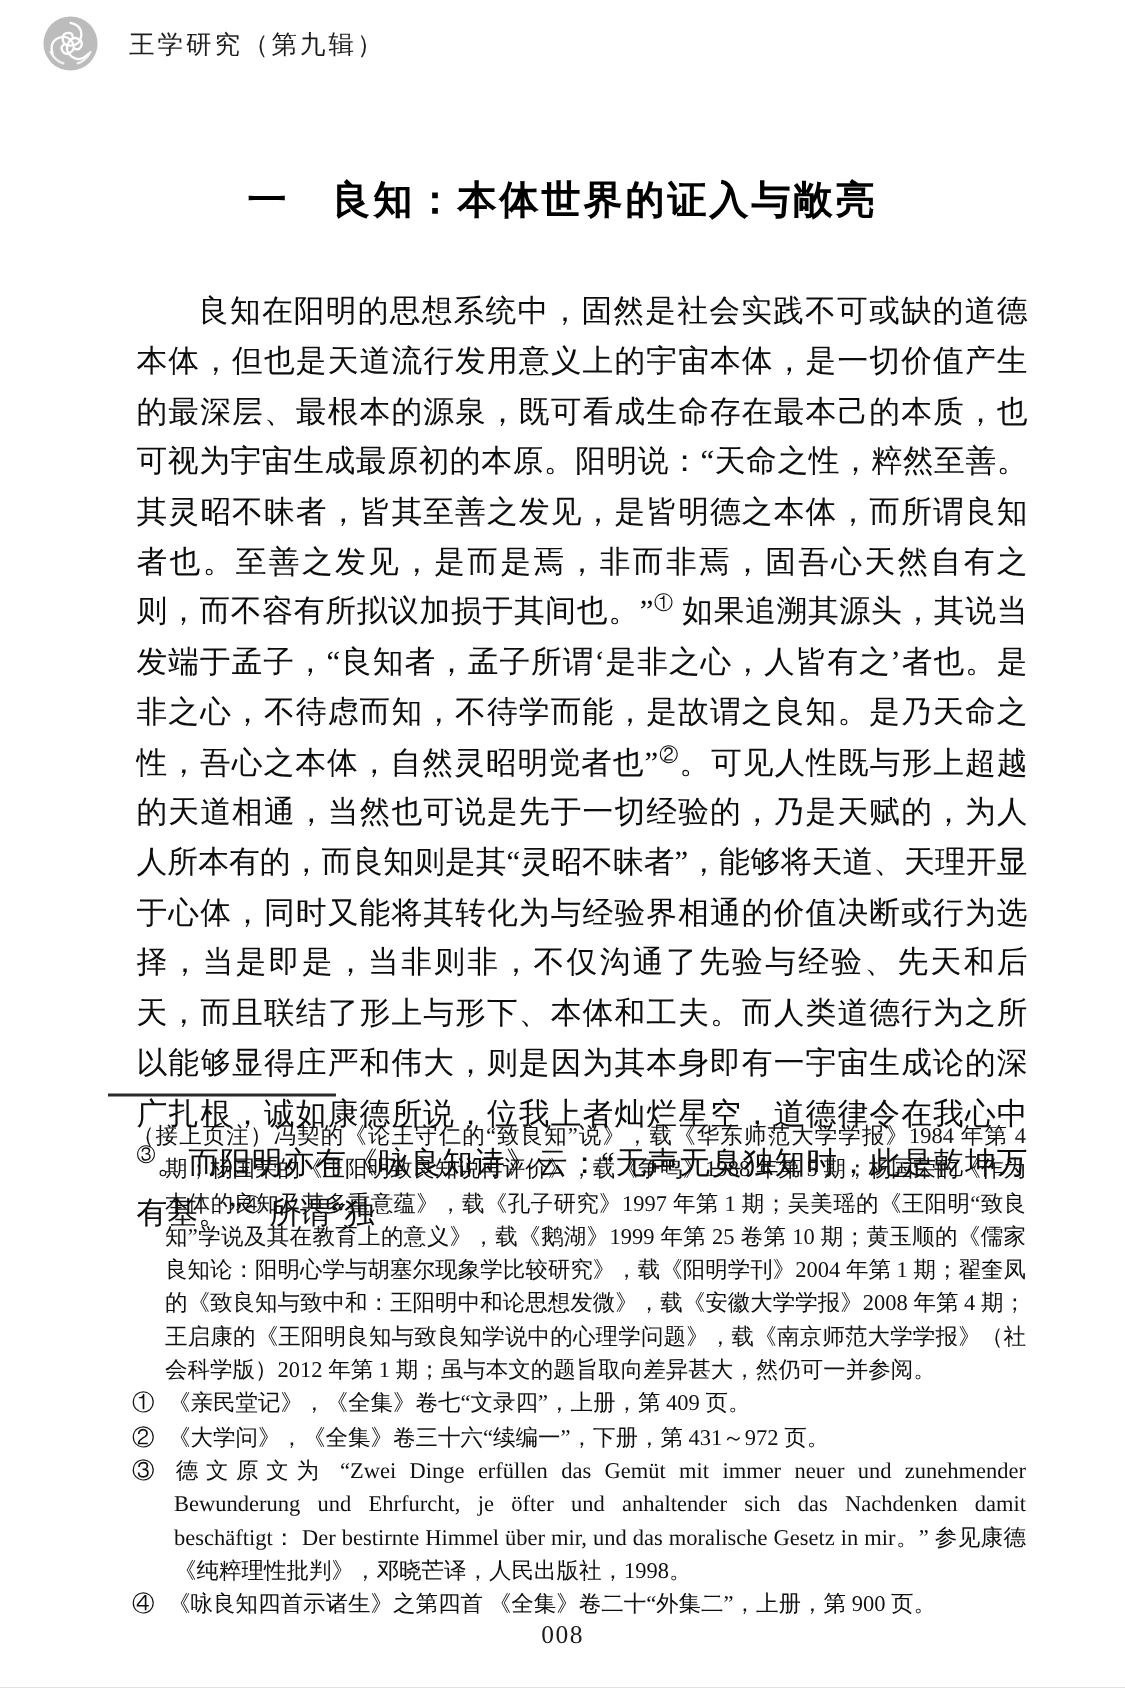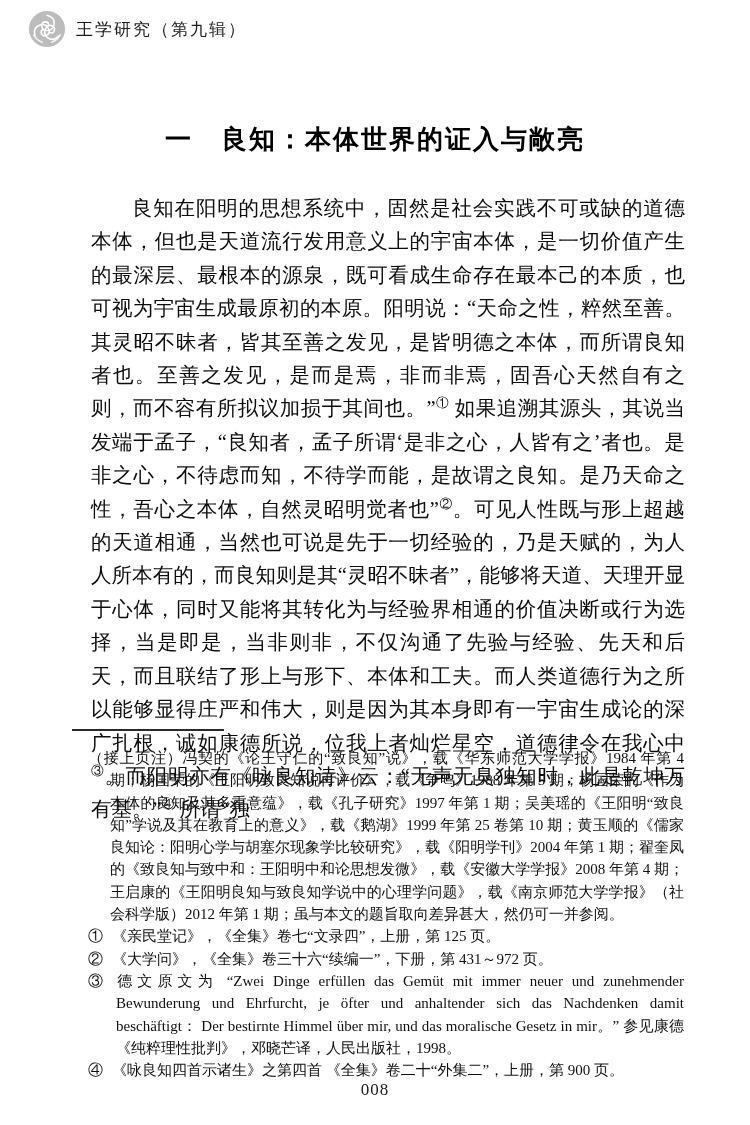--- a/index.html
+++ b/index.html
@@ -16,7 +16,7 @@
   
   .page-header {
     position:absolute; top:10px; left:28px;
-    display:flex; align-items:center; gap:10px;
+    display:flex; align-items:center; gap:20px;
   }
   .logo { width:38px; height:38px; display:block; }
   .series-title {

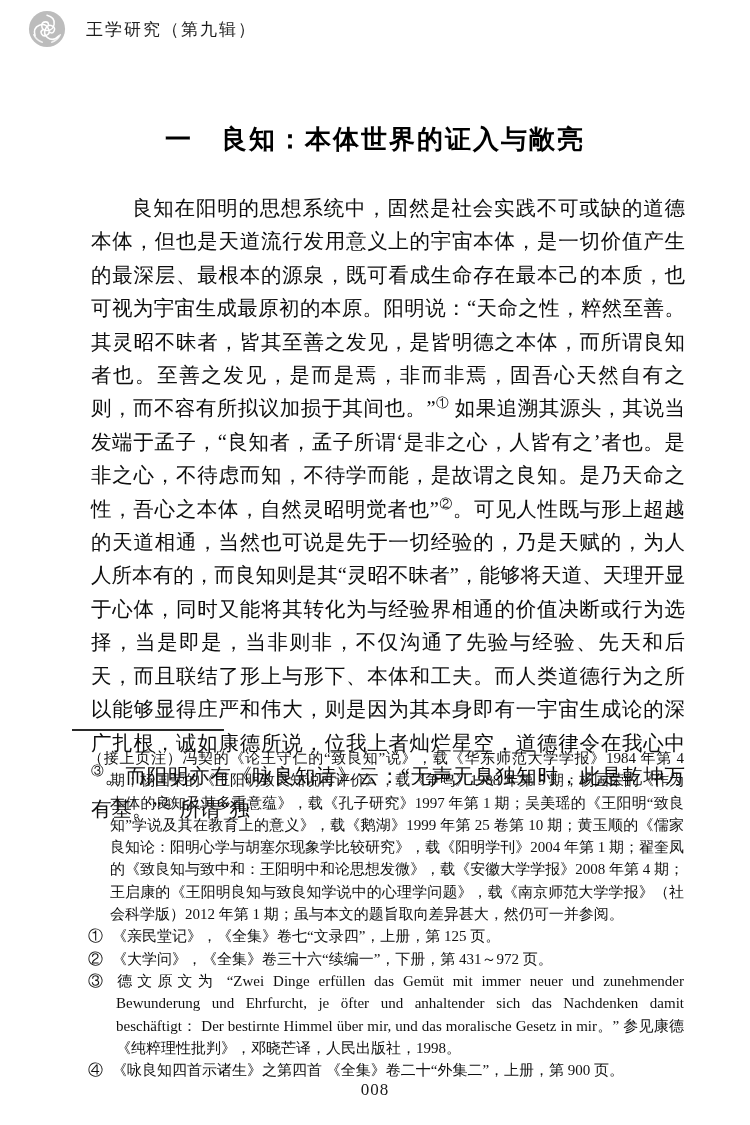--- a/index.html
+++ b/index.html
@@ -27,7 +27,7 @@
   
   .chapter-title {
     position:absolute; top:112px; left:0; right:0;
-    margin:10px; text-align:center;
+    margin:4px; text-align:center;
     font-family:"Liberation Sans","DejaVu Sans",sans-serif;
     font-weight:700; font-size:26px; letter-spacing:2px; color:#000;
   }

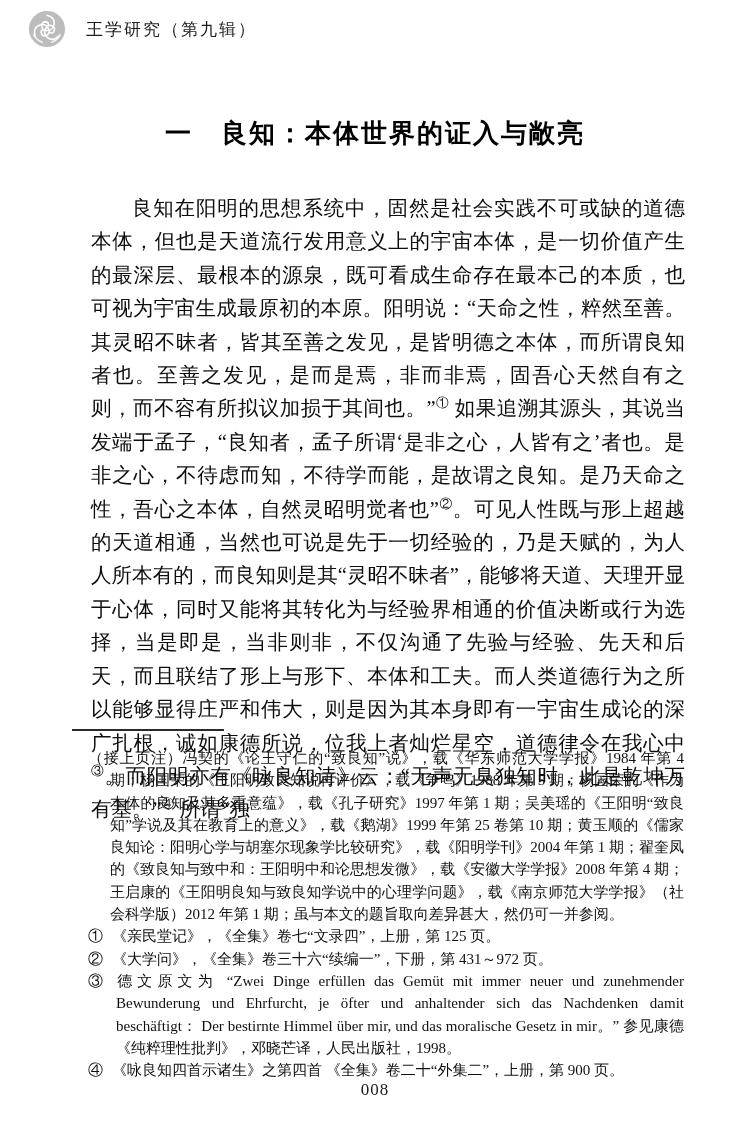--- a/index.html
+++ b/index.html
@@ -106,7 +106,7 @@
   <section class="footnotes">
     <p class="fn-cont">（接上页注）冯契的《论王守仁的“致良知”说》，载《华东师范大学学报》1984 年第 4 期；杨国荣的《王阳明致良知说再评价》，载《争鸣》1988 年第 5 期；杨国荣的《作为本体的良知及其多重意蕴》，载《孔子研究》1997 年第 1 期；吴美瑶的《王阳明“致良知”学说及其在教育上的意义》，载《鹅湖》1999 年第 25 卷第 10 期；黄玉顺的《儒家良知论：阳明心学与胡塞尔现象学比较研究》，载《阳明学刊》2004 年第 1 期；翟奎凤的《致良知与致中和：王阳明中和论思想发微》，载《安徽大学学报》2008 年第 4 期；王启康的《王阳明良知与致良知学说中的心理学问题》，载《南京师范大学学报》（社会科学版）2012 年第 1 期；虽与本文的题旨取向差异甚大，然仍可一并参阅。</p>
     <div class="fn-item">
-      <span class="fn-marker">①</span><span>《亲民堂记》，《全集》卷七“文录四”，上册，第 125 页。</span>
+      <span class="fn-marker">①</span><span>《亲民堂记》，《全集》卷七“文录四”，上册，第 409 页。</span>
     </div>
     <div class="fn-item">
       <span class="fn-marker">②</span><span>《大学问》，《全集》卷三十六“续编一”，下册，第 431～972 页。</span>

